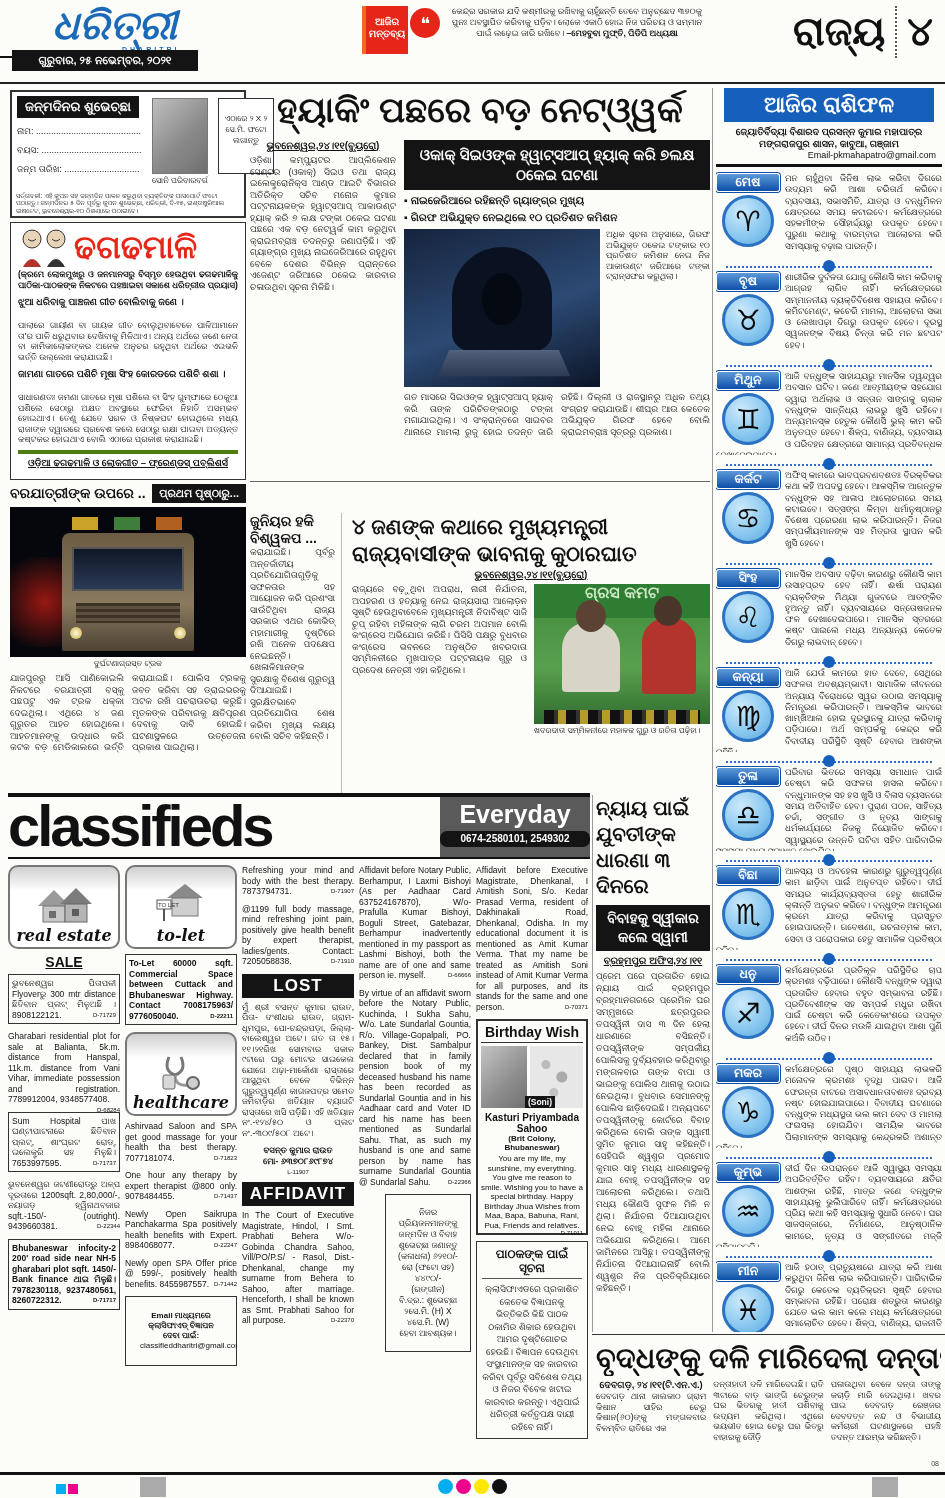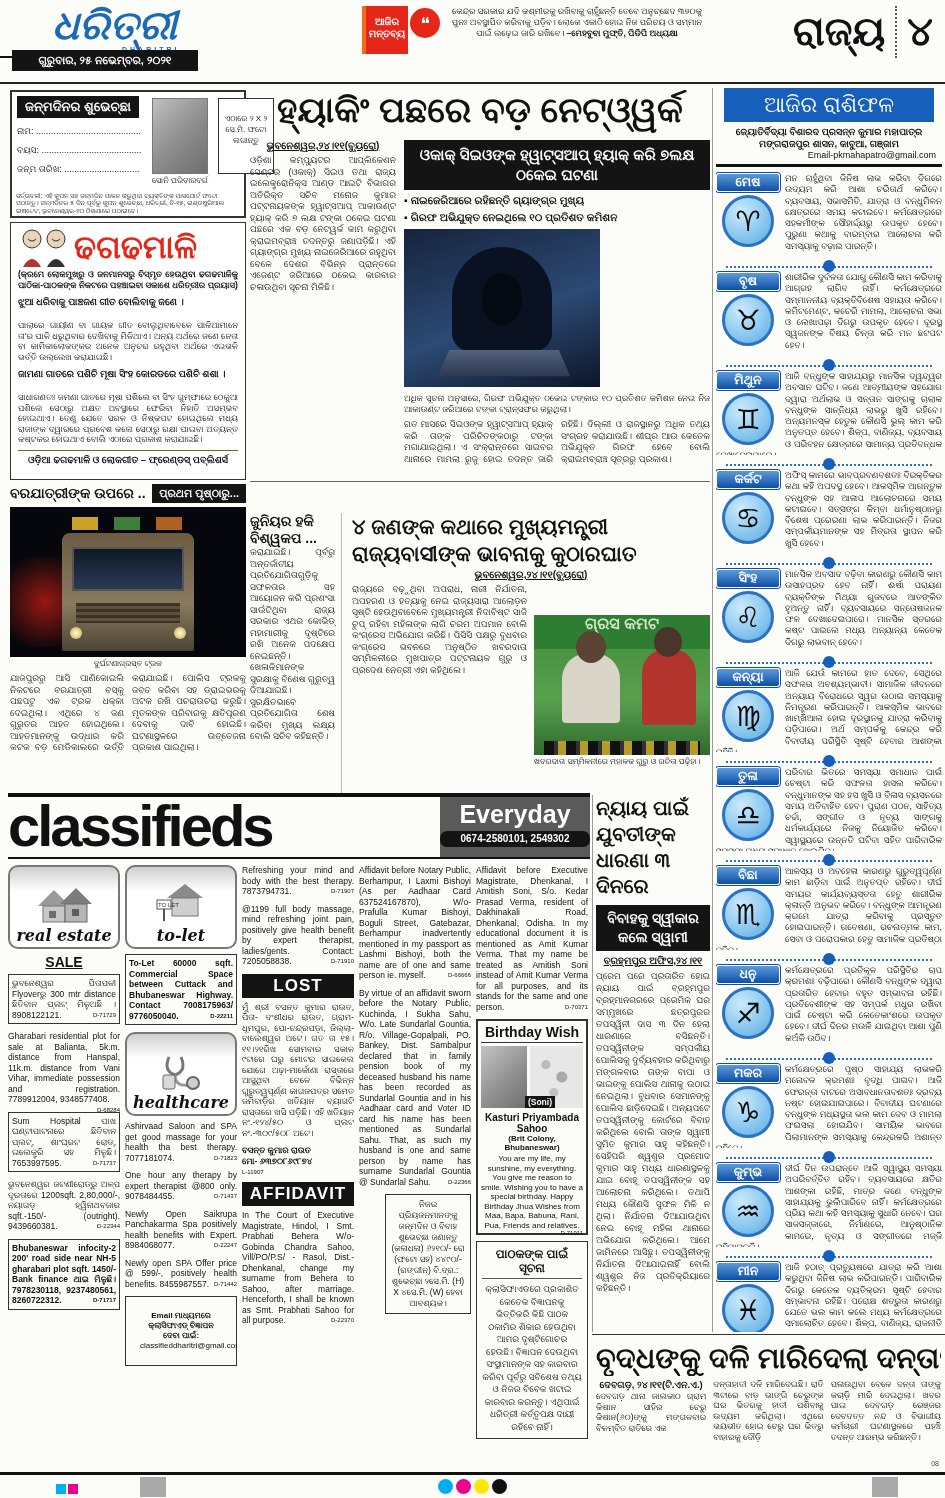--- a/index.html
+++ b/index.html
@@ -204,7 +204,7 @@
 
   
   .astro { left:716px; top:88px; width:226px; height:1244px; overflow:hidden; }
-  .astro-title { background:#1660bb; color:#fff; font-size:22px; font-weight:normal;
+  .astro-title { background:#1660bb; color:#fff; font-size:22px; font-weight:bold;
                  text-align:center; padding:4px 0; margin:0 8px; }
   .astro-by { font-size:9.5px; font-weight:bold; text-align:center; margin-top:4px; line-height:12px; }
   .astro-email { font-size:9px; text-align:right; padding-right:6px; }

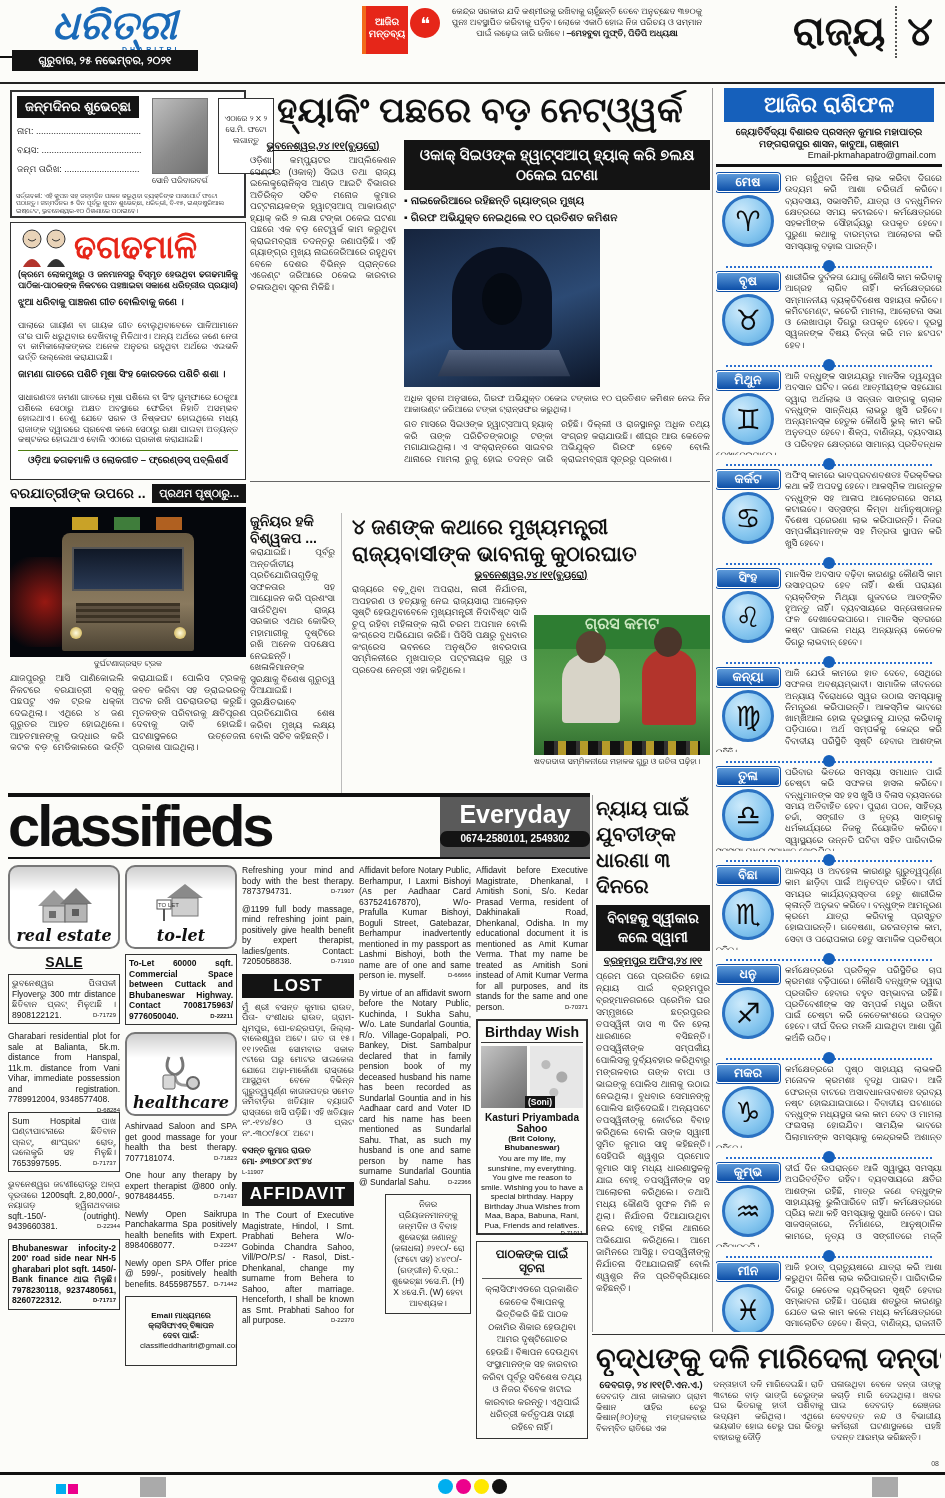--- a/index.html
+++ b/index.html
@@ -100,7 +100,7 @@
                   text-align:center; line-height:20px; padding:5px 6px; }
   .hack-bullet { font-size:10.5px; font-weight:bold; margin-top:4px; white-space:nowrap; overflow:hidden; }
   .hack-bullet::before { content:"▪ "; }
-  .hack-media { display:flex; gap:6px; margin-top:5px;flex-direction:column; }
+  .hack-media { display:flex; gap:6px; margin-top:5px; }
   .hacker-photo { position:relative; width:196px; height:158px; overflow:hidden;
                   background:linear-gradient(160deg,#16243d,#2c4a74 55%,#0c1527); flex:none; }
   .hood { position:absolute; left:48px; top:18px; width:100px; height:104px;

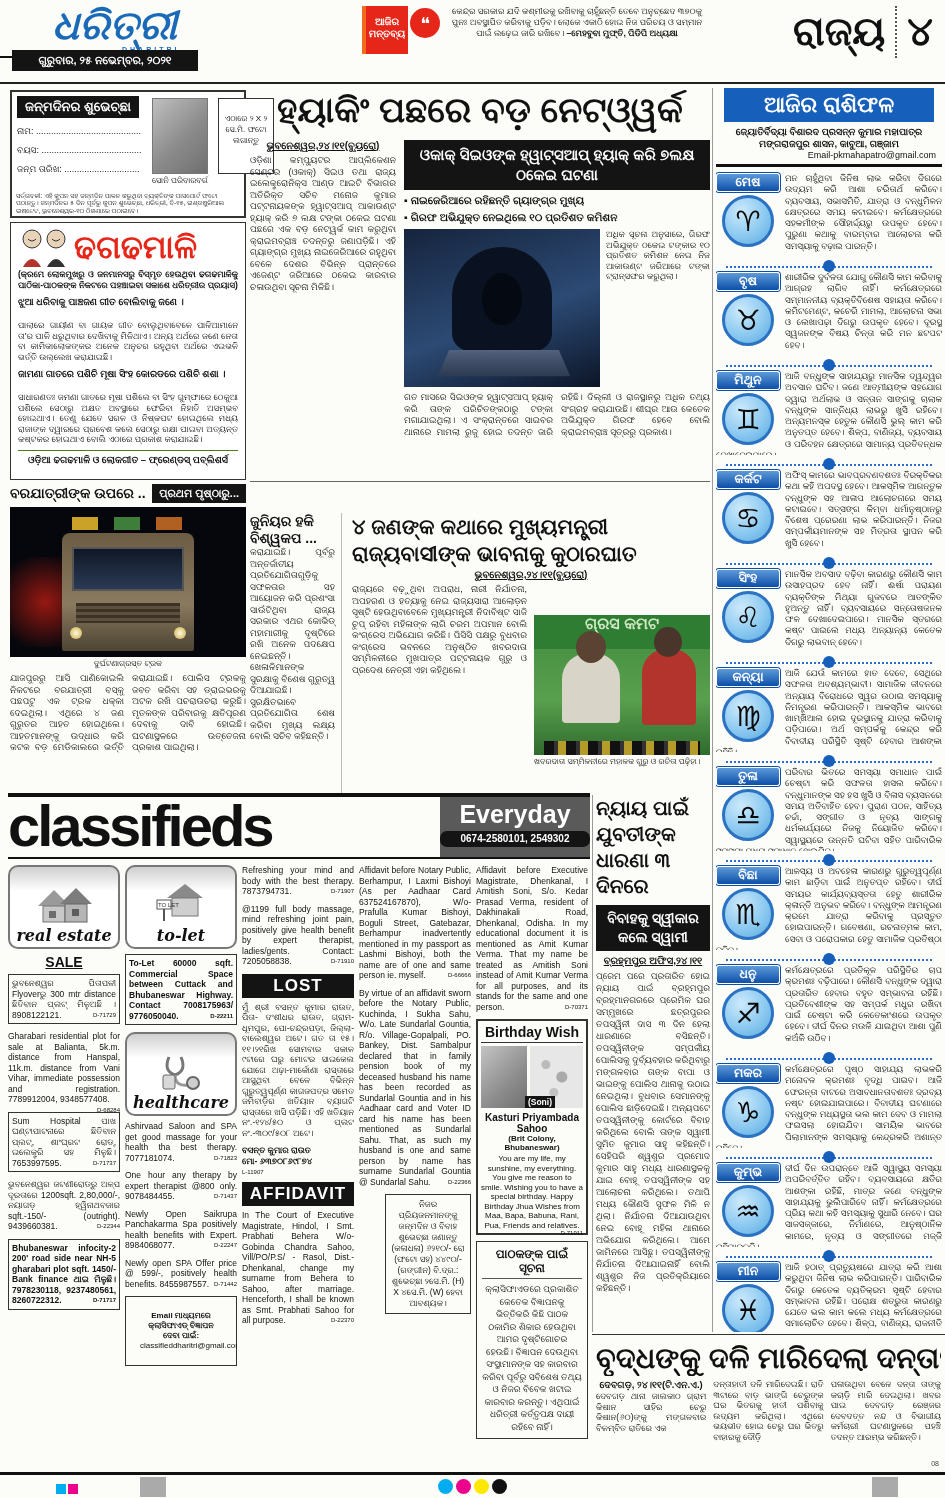--- a/index.html
+++ b/index.html
@@ -61,8 +61,8 @@
   .dhaga-intro { font-size:8.5px; line-height:10.5px; font-weight:bold; margin-top:2px; }
   .dhaga-verse { font-size:9.5px; font-weight:bold; margin-top:6px; line-height:12px; }
   .dhaga-para { font-size:8.5px; line-height:10.5px; margin-top:12px; }
-  .dhaga-footer { border-top:1px solid #4d7c0f; margin-top:5px; padding-top:3px; font-size:9.5px;
-                  font-weight:bold; text-align:center; }
+  .dhaga-footer { border-top:4px solid #4d7c0f; margin-top:5px; padding-top:3px; font-size:9.5px;
+                  font-weight:bold; text-align:center;text-decoration:underline; }
 
   
   .baraj { left:10px; top:484px; width:236px; height:306px; }

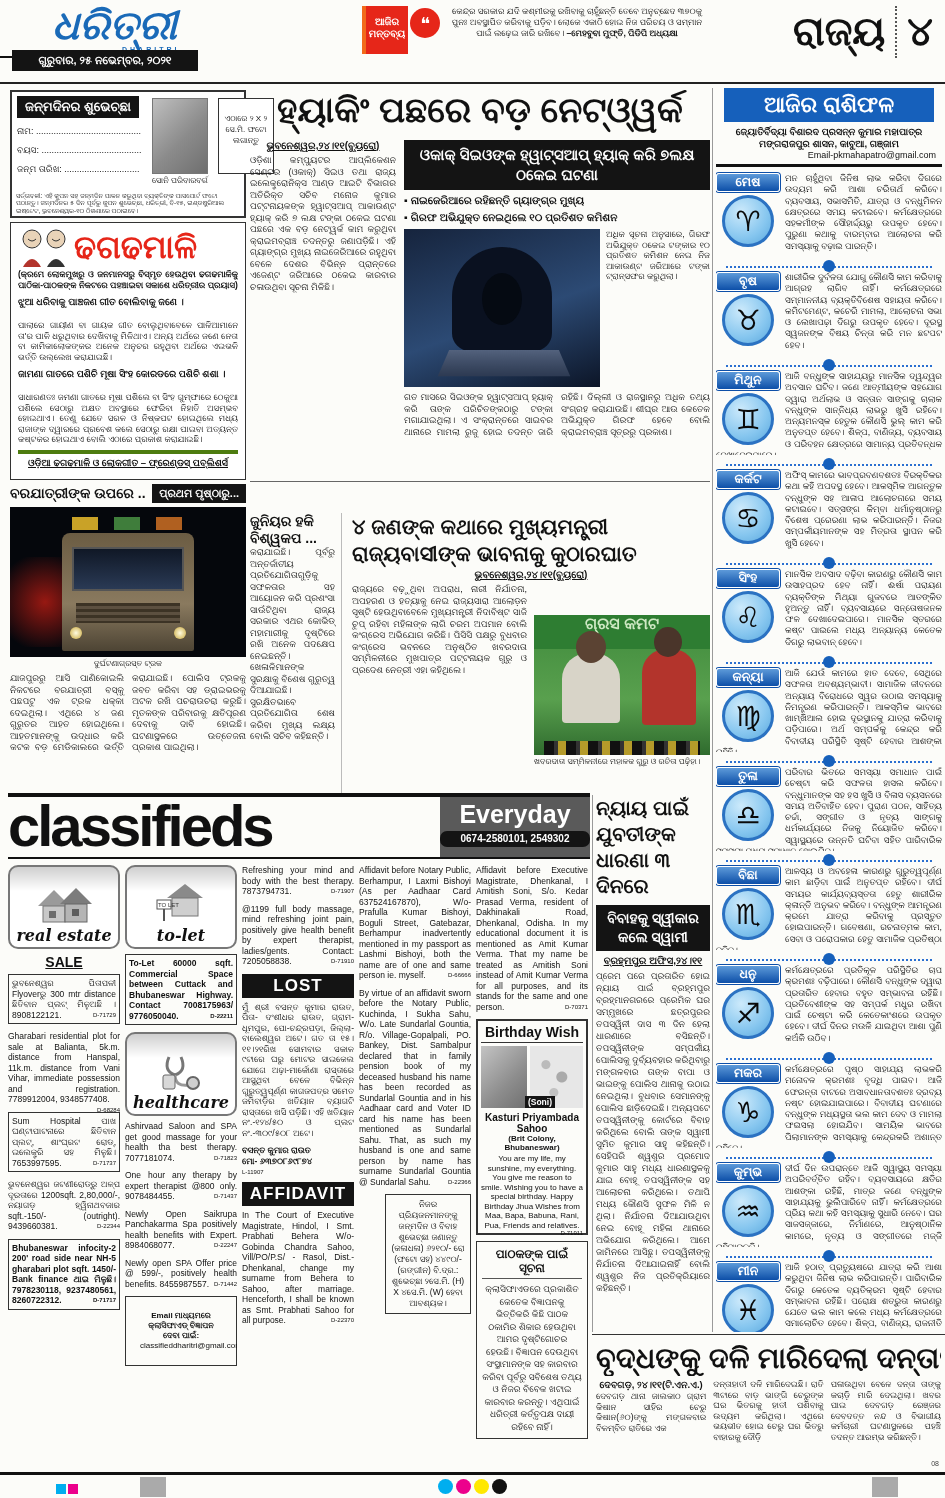--- a/index.html
+++ b/index.html
@@ -122,7 +122,7 @@
   .cong-headline { font-size:21px; font-weight:bold; line-height:27px; height:56px; overflow:hidden; }
   .cong-flex { display:flex; gap:7px; margin-top:3px; }
   .cong-text { flex:1; height:218px; overflow:hidden; }
-  .cong-fig { width:176px; flex:none;margin-top:31px; }
+  .cong-fig { width:176px; flex:none; }
   .press-photo { position:relative; width:176px; height:140px; overflow:hidden;
                  background:linear-gradient(#3f8a3c,#59a04e 60%,#2f6b2e); }
   .press-banner { position:absolute; left:0; top:0; width:176px; height:34px;

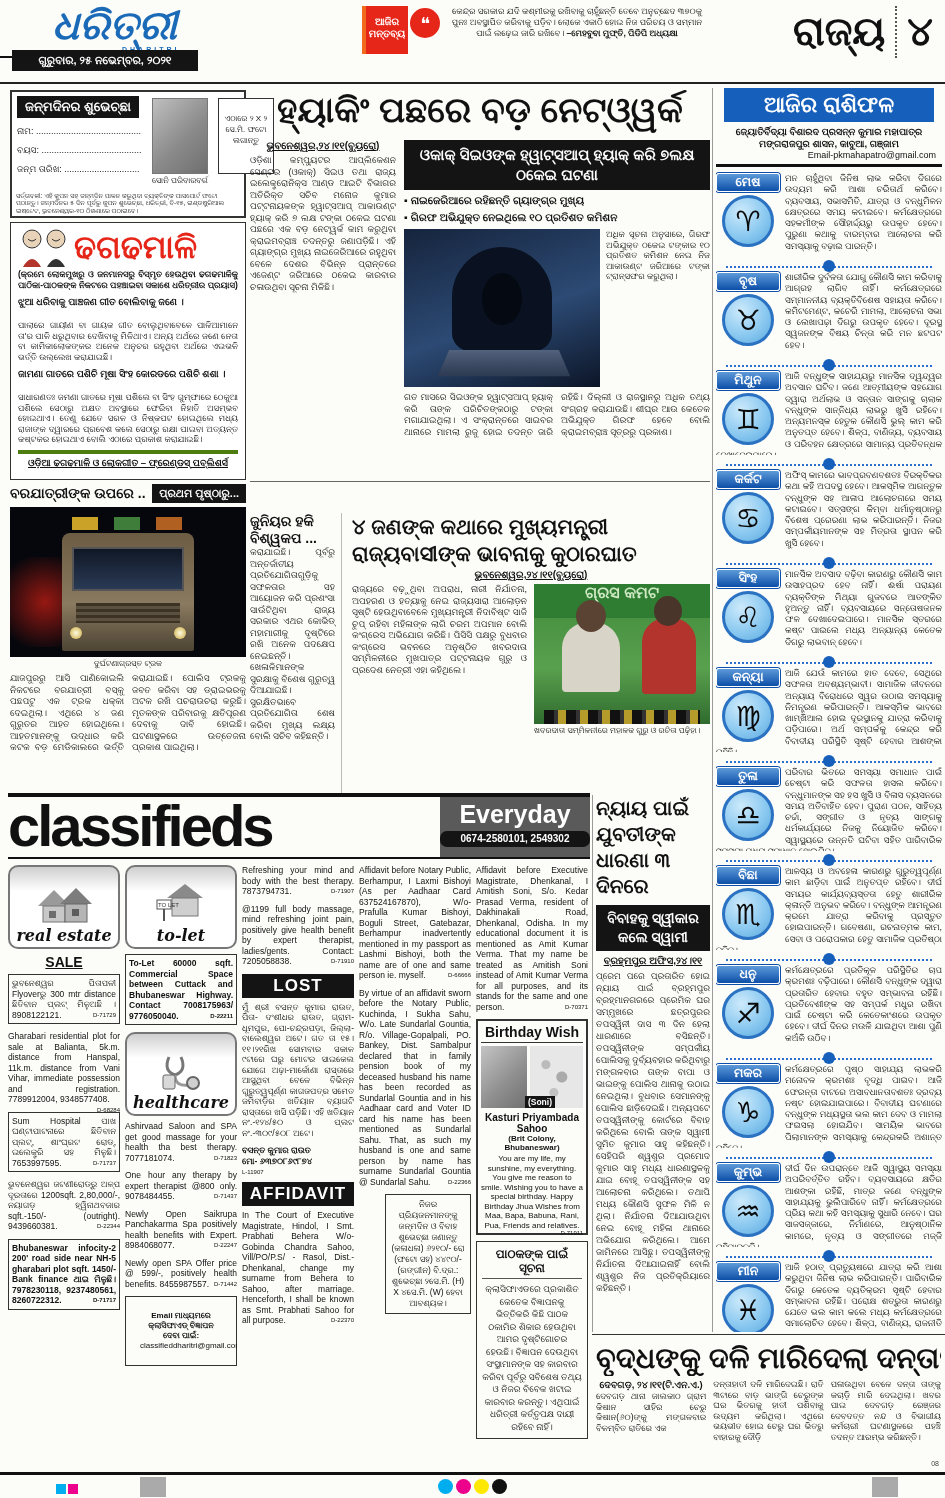--- a/index.html
+++ b/index.html
@@ -162,7 +162,7 @@
   .dnum { font-size:6px; float:right; }
   .black-head { background:#141414; color:#fff; font-weight:bold; font-size:17px;
                 text-align:center; padding:2px 0; margin:4px 0; letter-spacing:1px; }
-  .lost-sign { text-align:left; font-size:8.5px; font-weight:bold; line-height:11px; }
+  .lost-sign { text-align:center; font-size:8.5px; font-weight:bold; line-height:11px; }
   .email-box { border:1.5px solid #333; padding:14px; font-size:8px; text-align:center; line-height:10px; }
   .promo-box { border:1.5px solid #333; padding:4px; font-size:8.5px; line-height:11px;
                text-align:center; margin-top:6px;margin-left:26px; }

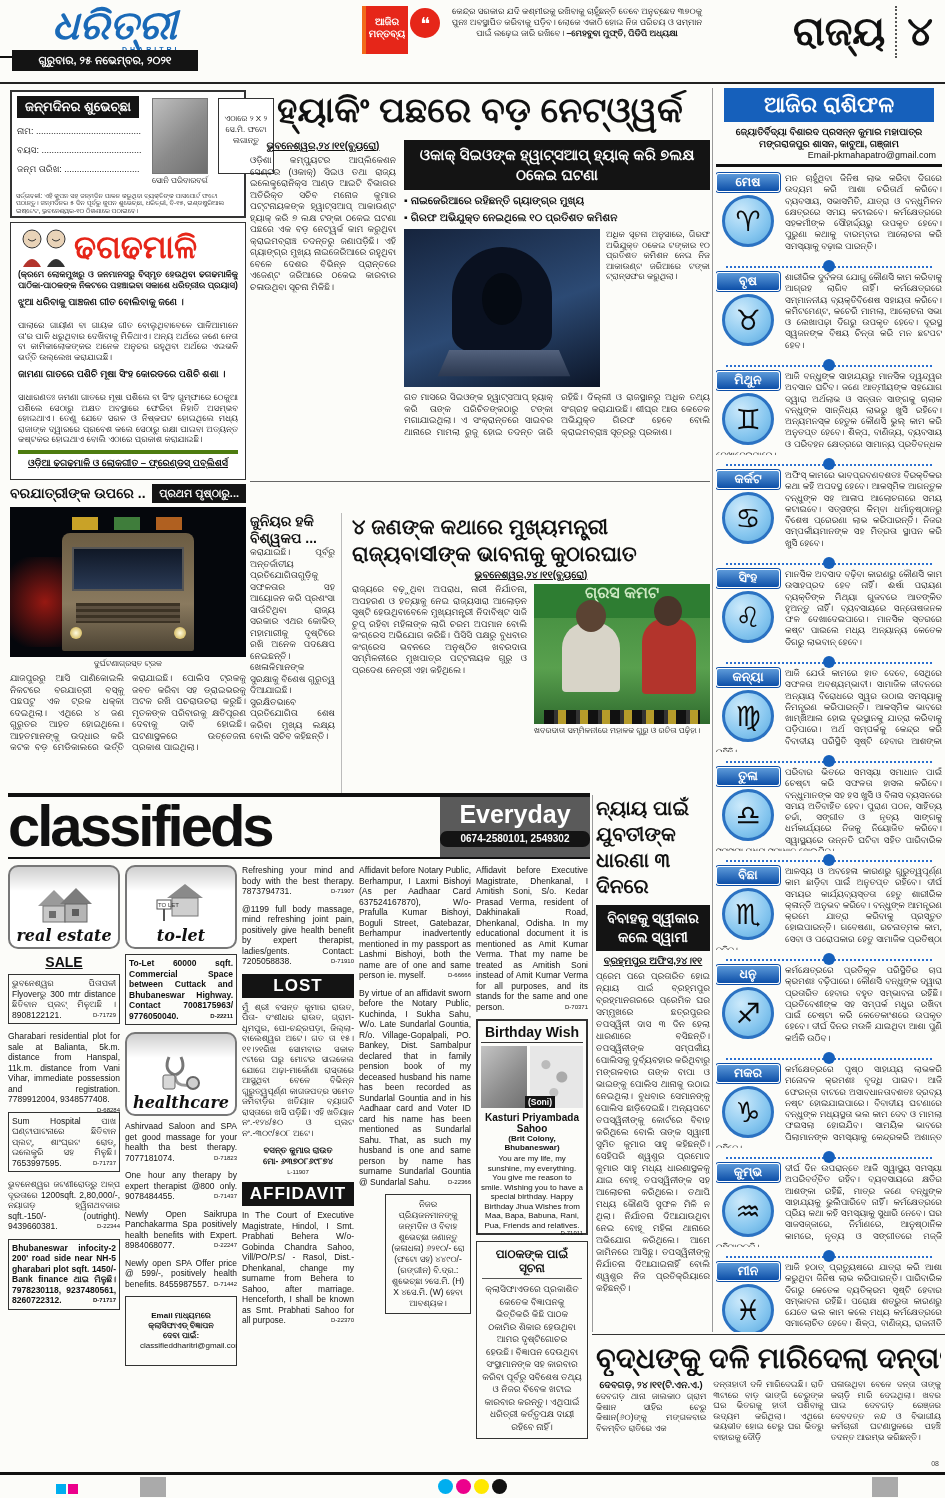--- a/index.html
+++ b/index.html
@@ -164,7 +164,7 @@
                 text-align:center; padding:2px 0; margin:4px 0; letter-spacing:1px; }
   .lost-sign { text-align:center; font-size:8.5px; font-weight:bold; line-height:11px; }
   .email-box { border:1.5px solid #333; padding:14px; font-size:8px; text-align:center; line-height:10px; }
-  .promo-box { border:1.5px solid #333; padding:4px; font-size:8.5px; line-height:11px;
+  .promo-box { border:1.5px solid #333; padding:12px; font-size:8.5px; line-height:11px;
                text-align:center; margin-top:6px;margin-left:26px; }
   .bw-box { border:2px solid #333; padding:3px; margin-bottom:6px; }
   .bw-title { font-size:14px; font-weight:bold; text-align:center; border-bottom:1.5px solid #333;

